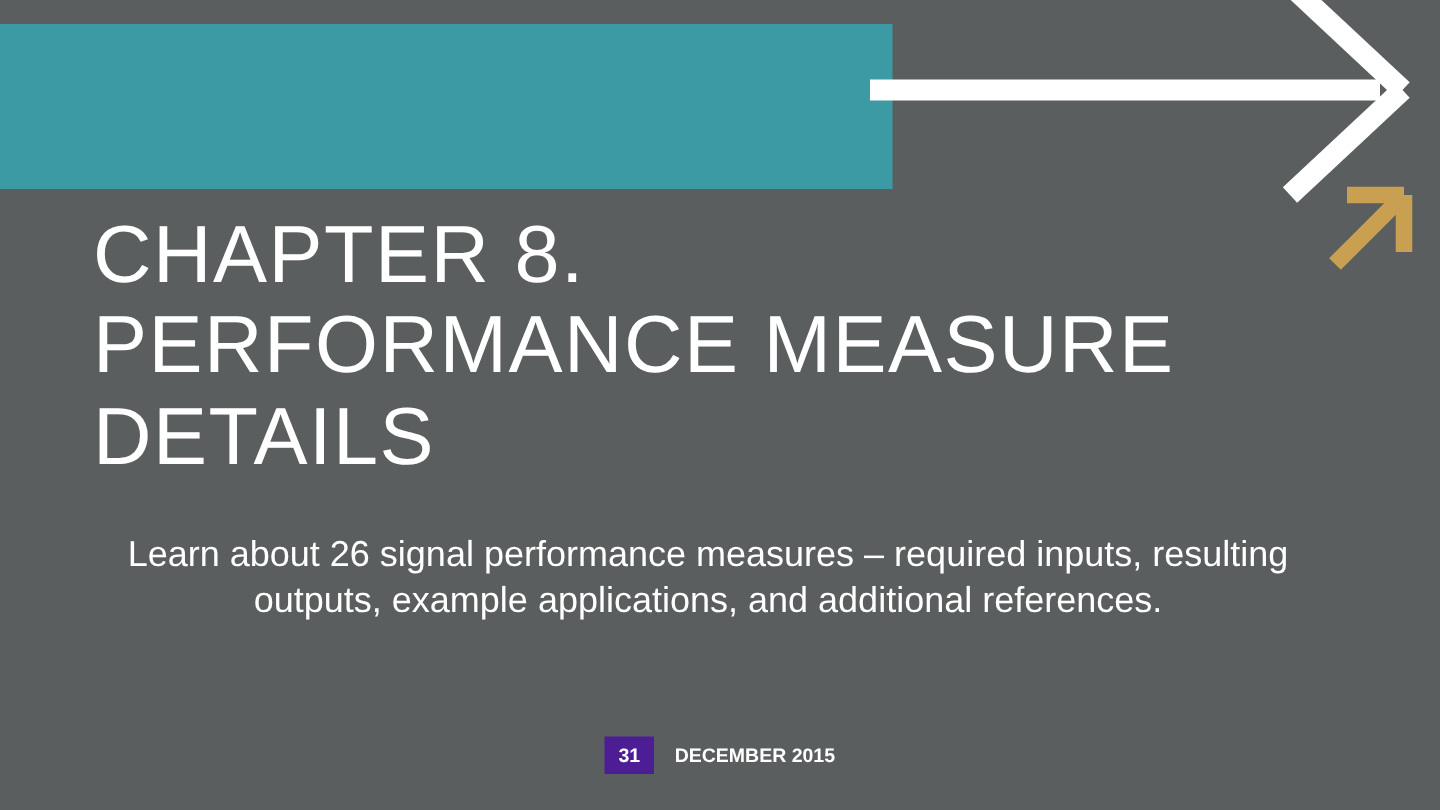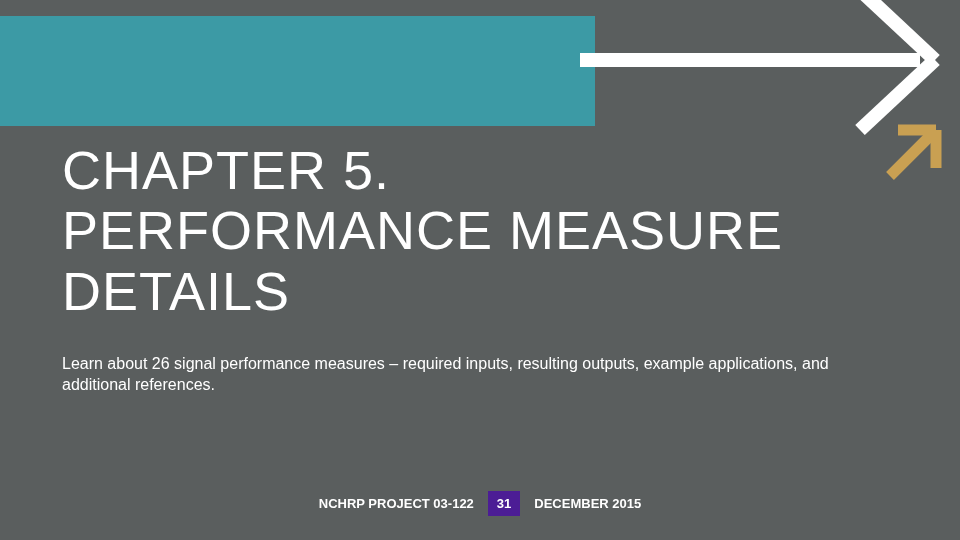--- a/index.html
+++ b/index.html
@@ -91,7 +91,7 @@
 </svg>
 
 <div class="title">
-  <span style="white-space: pre-line;">CHAPTER 5.
+  <span style="white-space: pre-line;">CHAPTER 8.
 PERFORMANCE MEASURE DETAILS</span>
 </div>
 

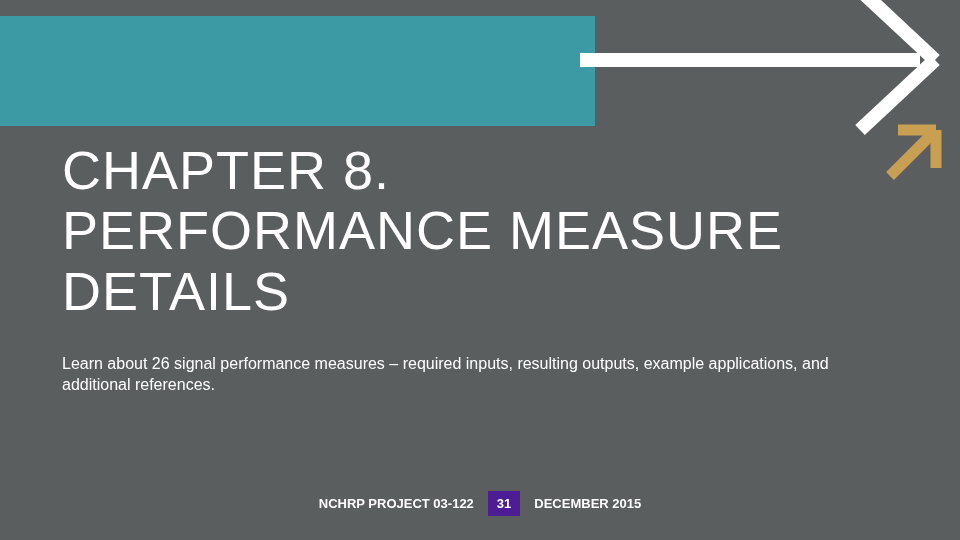--- a/index.html
+++ b/index.html
@@ -45,8 +45,9 @@
     top: 354px;
     width: 820px;
     color: #ffffff;
-    font-size: 16px;
+    font-size: 24px;
     line-height: 1.3;
+    text-align: center;
   }
   .footer {
     position: absolute;

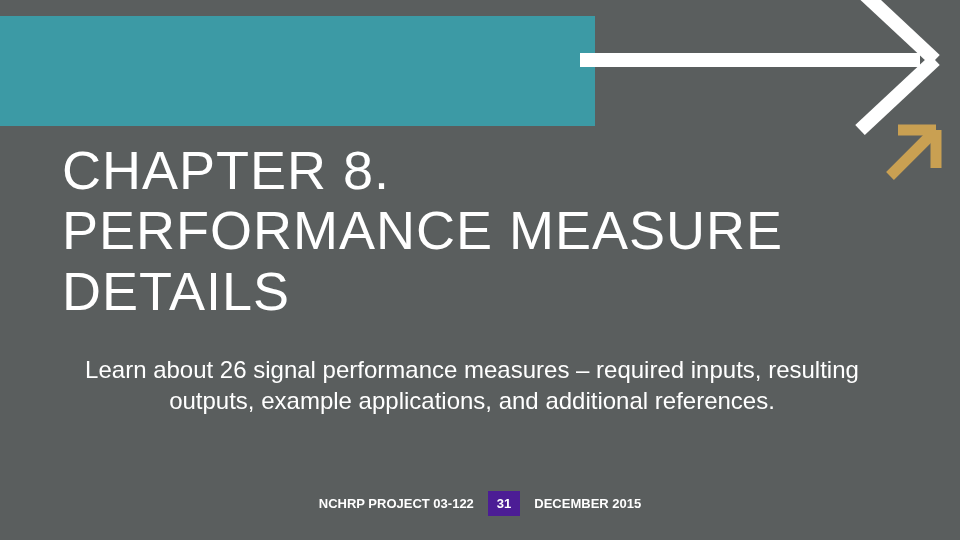--- a/index.html
+++ b/index.html
@@ -99,7 +99,6 @@
 <div class="subtitle">Learn about 26 signal performance measures – required inputs, resulting outputs, example applications, and additional references.</div>
 
 <div class="footer">
-  <span>NCHRP PROJECT 03-122</span>
   <span class="page-badge">31</span>
   <span>DECEMBER 2015</span>
 </div>

